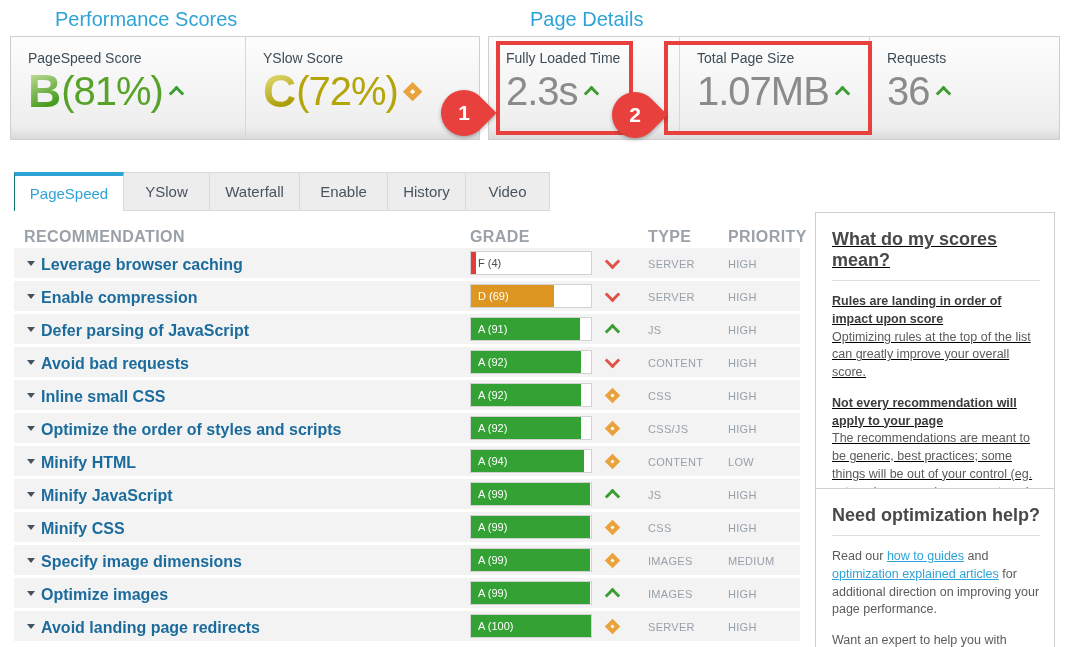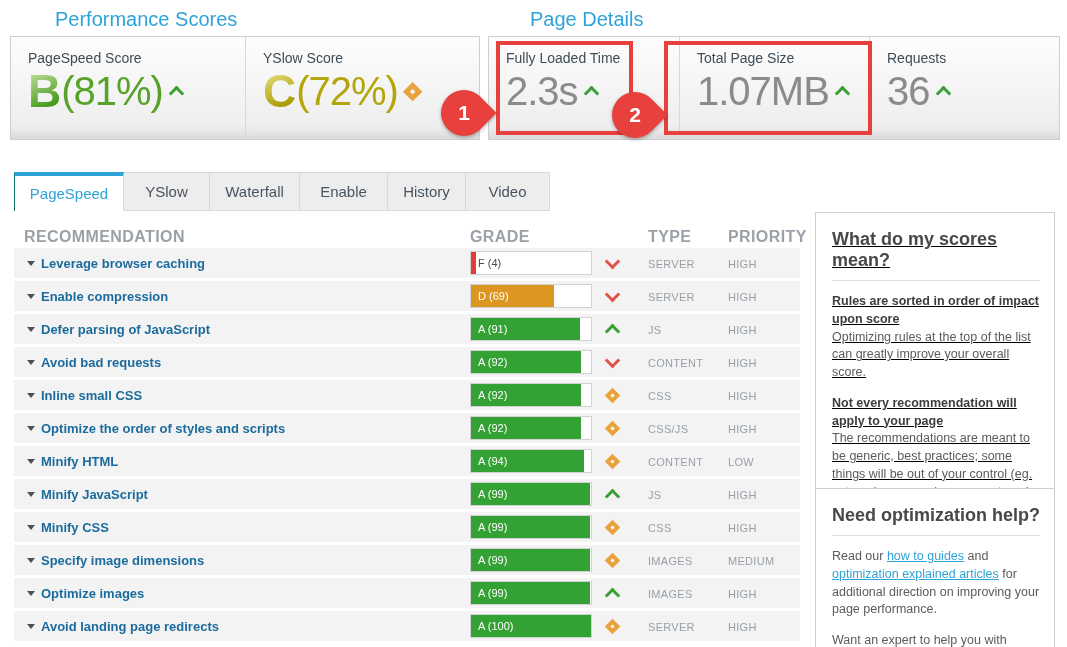--- a/index.html
+++ b/index.html
@@ -81,7 +81,7 @@
   .trow{position:relative;height:30px;margin-bottom:3px;background:#f3f3f4;}
   .tri{position:absolute;left:13px;top:13px;width:0;height:0;
        border-left:4px solid transparent;border-right:4px solid transparent;border-top:5px solid #44525e;}
-  .rec{position:absolute;left:27px;top:8px;font-size:13px;font-weight:bold;color:#1b6c9c;text-decoration:none;cursor:pointer;}
+  .rec{position:absolute;left:27px;top:8px;font-size:16px;font-weight:bold;color:#1b6c9c;text-decoration:none;cursor:pointer;}
   .c-grade{position:absolute;left:456px;top:3px;border-radius:12px;}
   .gbar{position:relative;display:block;width:120px;height:22px;background:#fff;
         border:1px solid #d2d2d2;box-sizing:content-box;}

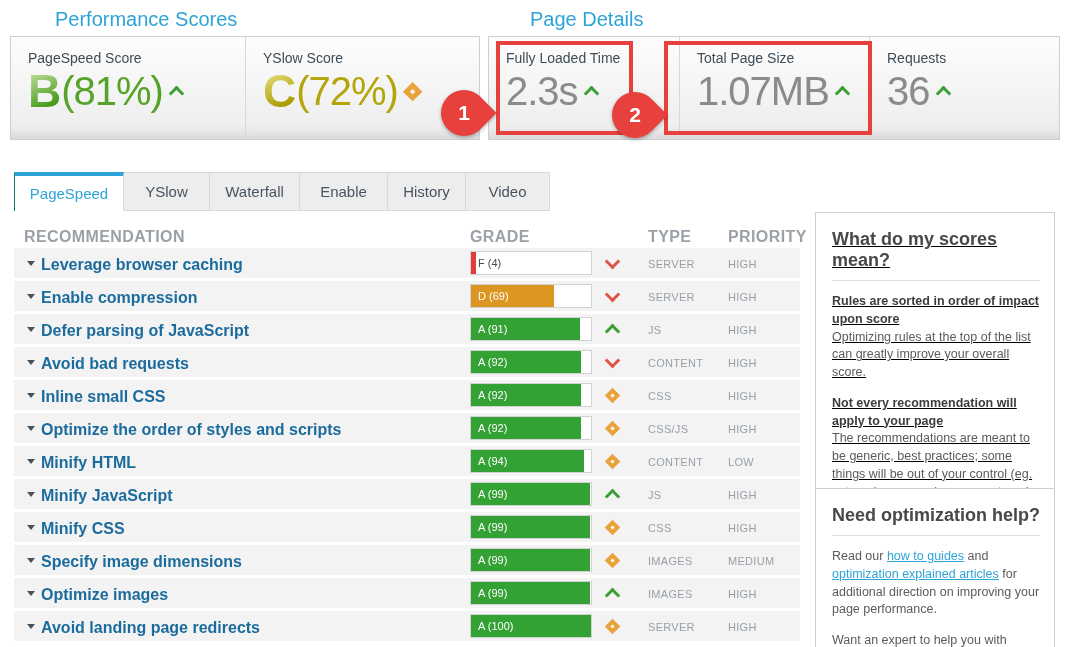--- a/index.html
+++ b/index.html
@@ -380,7 +380,7 @@
     <h2 class="sb-title">What do my scores mean?</h2>
     <hr class="sb-divider">
     <p class="sb-p">
-      <span class="sb-bold">Rules are sorted in order of impact upon score</span><span>Optimizing rules at the top of the list can greatly improve your overall score.</span>
+      <span class="sb-bold">Rules are landing in order of impact upon score</span><span>Optimizing rules at the top of the list can greatly improve your overall score.</span>
     </p>
     <p class="sb-p">
       <span class="sb-bold">Not every recommendation will apply to your page</span><span>The recommendations are meant to be generic, best practices; some things will be out of your control (eg. external resources) or may not apply to your page.</span>

